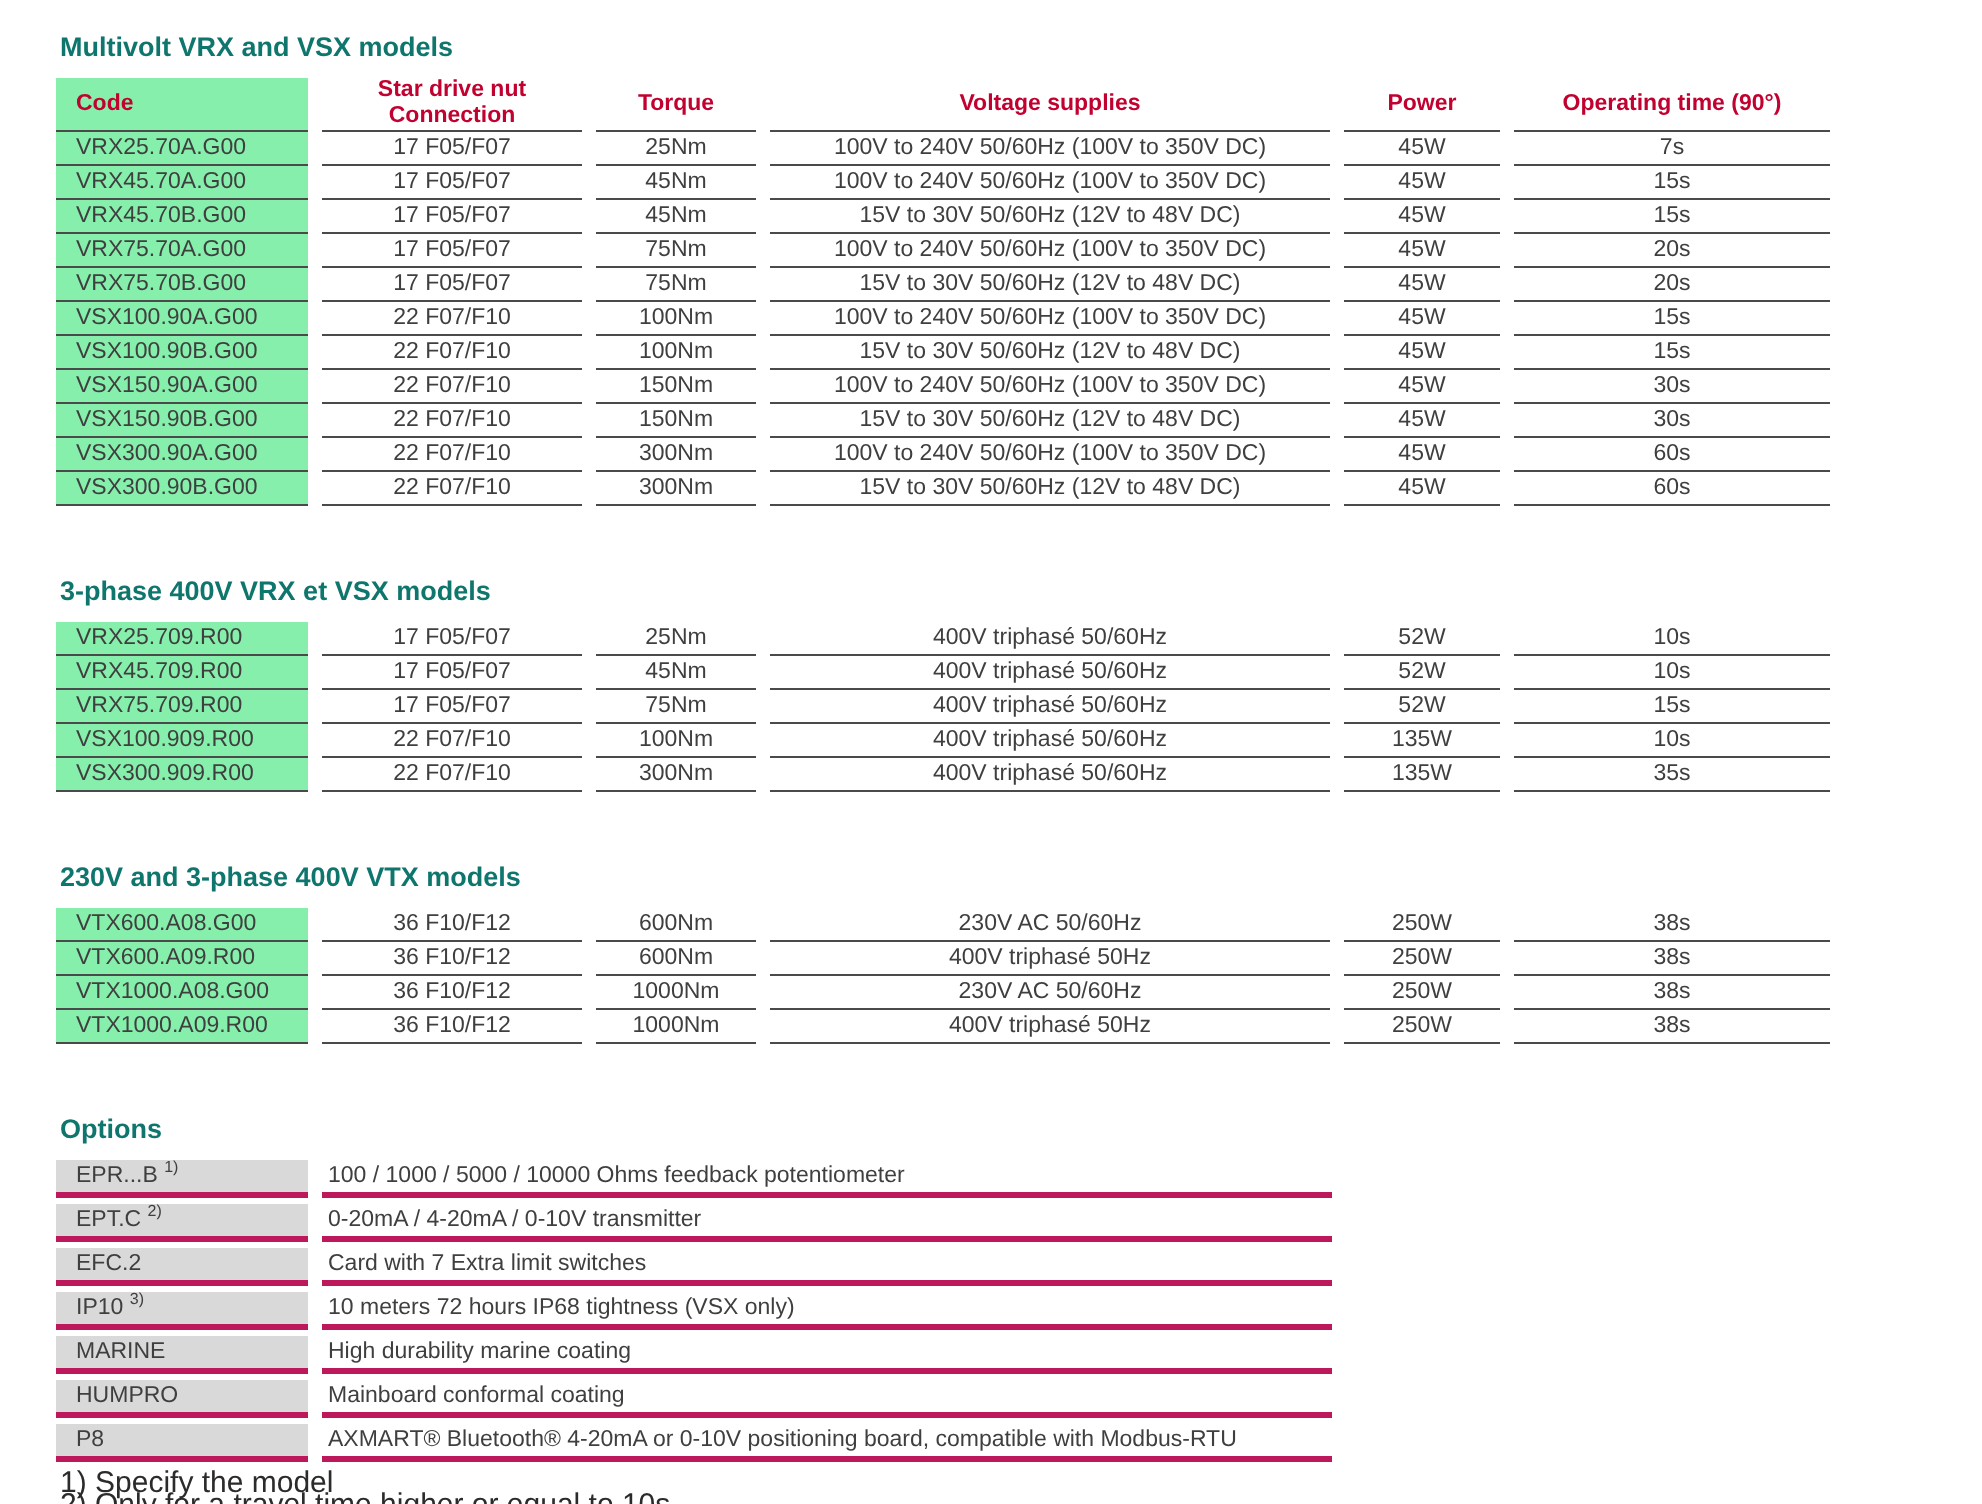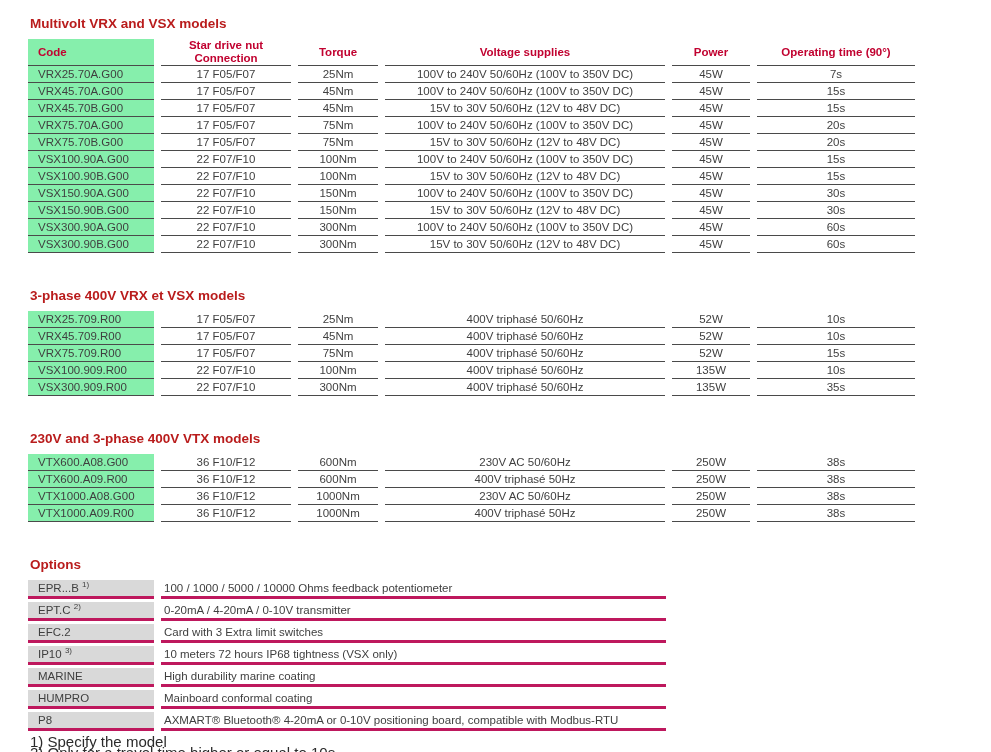--- a/index.html
+++ b/index.html
@@ -10,7 +10,7 @@
   }
   .page{padding-top:16px;}
   h2.section-title{
-    font-size:13.5px;line-height:16px;font-weight:bold;color:#b91c1c;
+    font-size:13.5px;line-height:16px;font-weight:bold;color:#0f766e;
     margin:0 0 7px 30px;
   }
   .section{margin-top:0;}

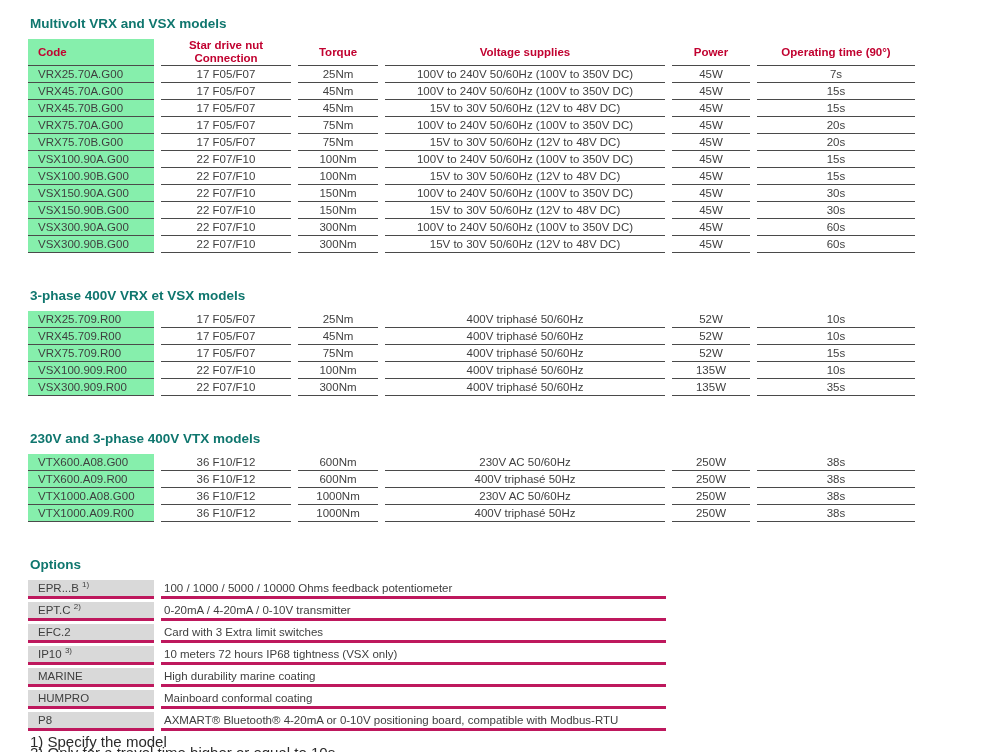--- a/index.html
+++ b/index.html
@@ -311,7 +311,7 @@
 
           <tr>
             <td class="c0"><span>EFC.2</span> <sup></sup></td>
-            <td>Card with 3 Extra limit switches</td>
+            <td>Card with 7 Extra limit switches</td>
           </tr>
 
           <tr>

